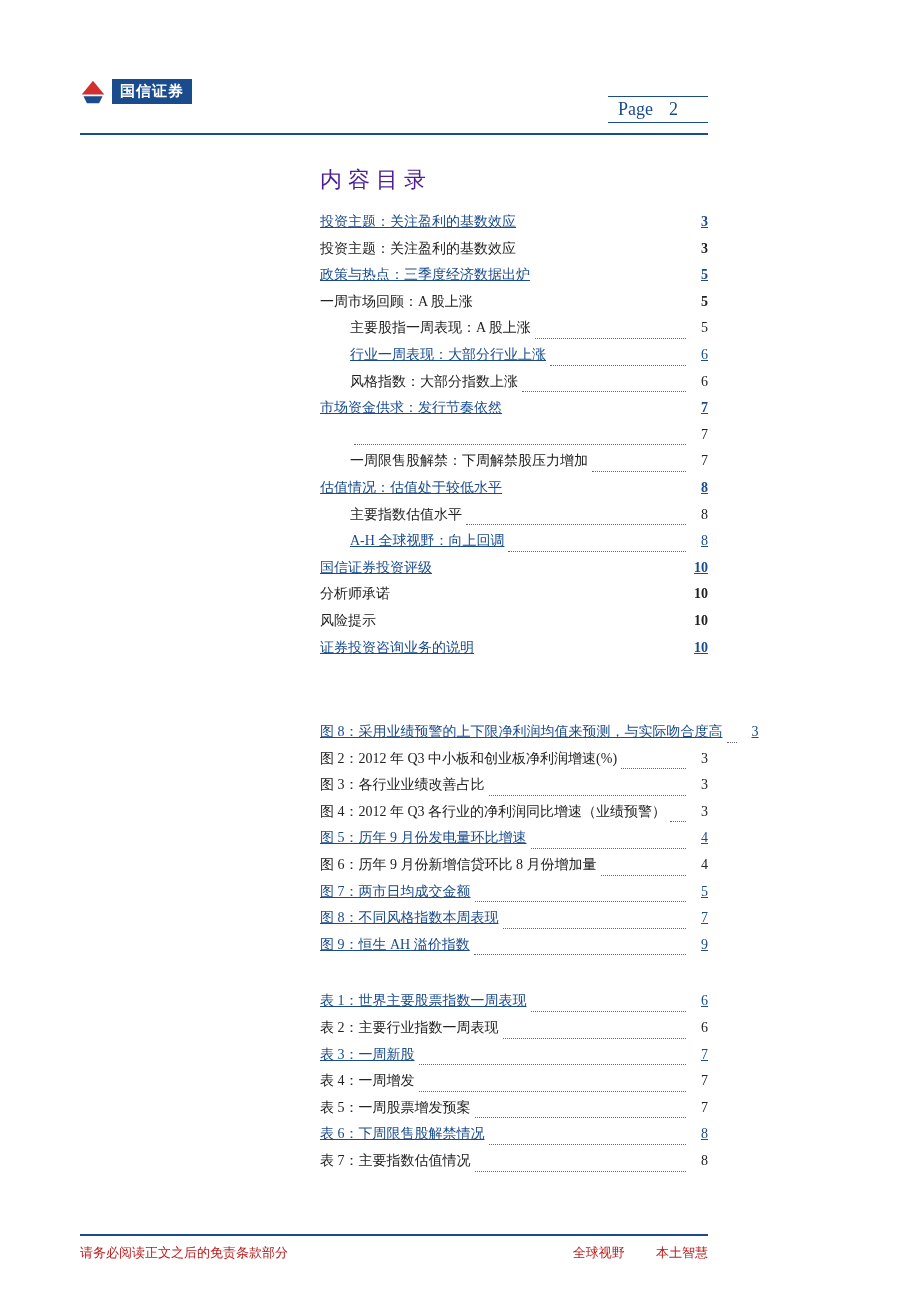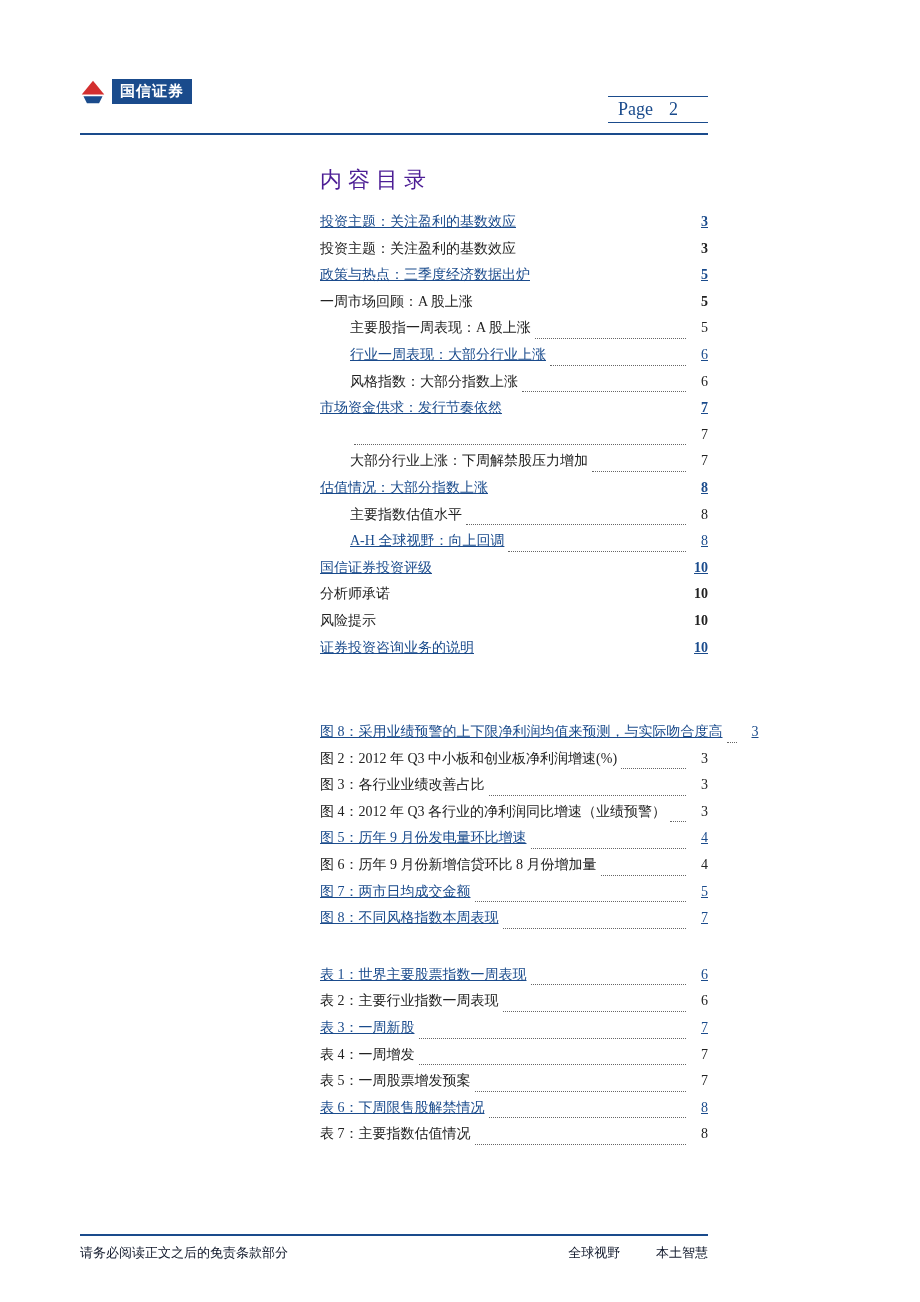--- a/index.html
+++ b/index.html
@@ -197,7 +197,7 @@
           <span class="toc-page plain">7</span>
         </div>
         <div class="toc-row indent1">
-          <span class="toc-label plain">大部分行业上涨：下周解禁股压力增加</span>
+          <span class="toc-label plain">一周限售股解禁：下周解禁股压力增加</span>
           <span class="toc-fill"></span>
           <span class="toc-page plain">7</span>
         </div>

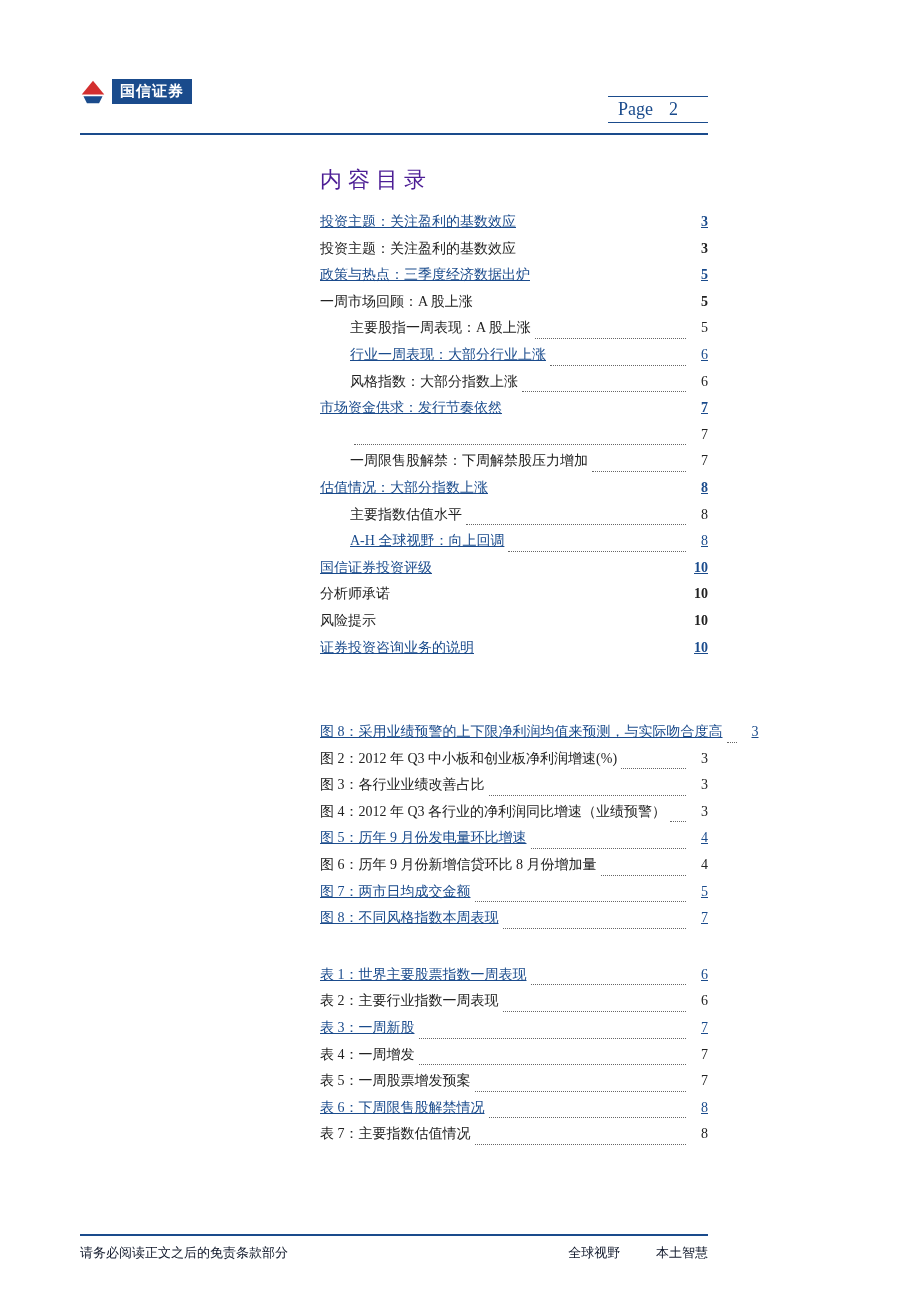--- a/index.html
+++ b/index.html
@@ -202,7 +202,7 @@
           <span class="toc-page plain">7</span>
         </div>
         <div class="toc-row">
-          <span class="toc-label link">估值情况：大部分指数上涨</span>
+          <span class="toc-label link">估值情况：估值处于较低水平</span>
           <span class="toc-fill none"></span>
           <span class="toc-page link bold-page">8</span>
         </div>

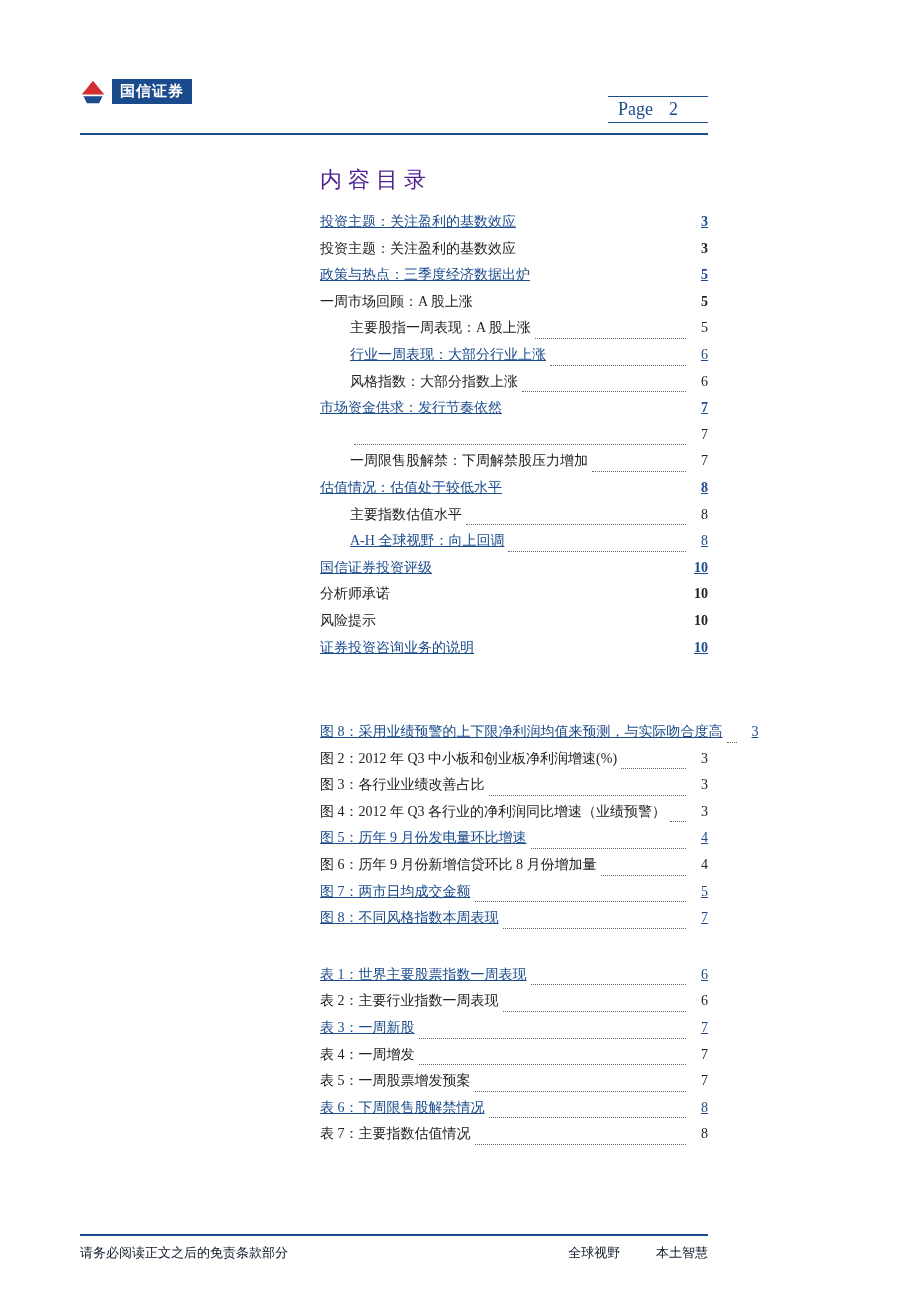--- a/index.html
+++ b/index.html
@@ -282,6 +282,11 @@
           <span class="toc-fill"></span>
           <span class="toc-page link">7</span>
         </div>
+        <div class="toc-row">
+          <span class="toc-label link">图 9：恒生 AH 溢价指数</span>
+          <span class="toc-fill"></span>
+          <span class="toc-page link">9</span>
+        </div>
       </div>
 
     <div class="gap"></div>

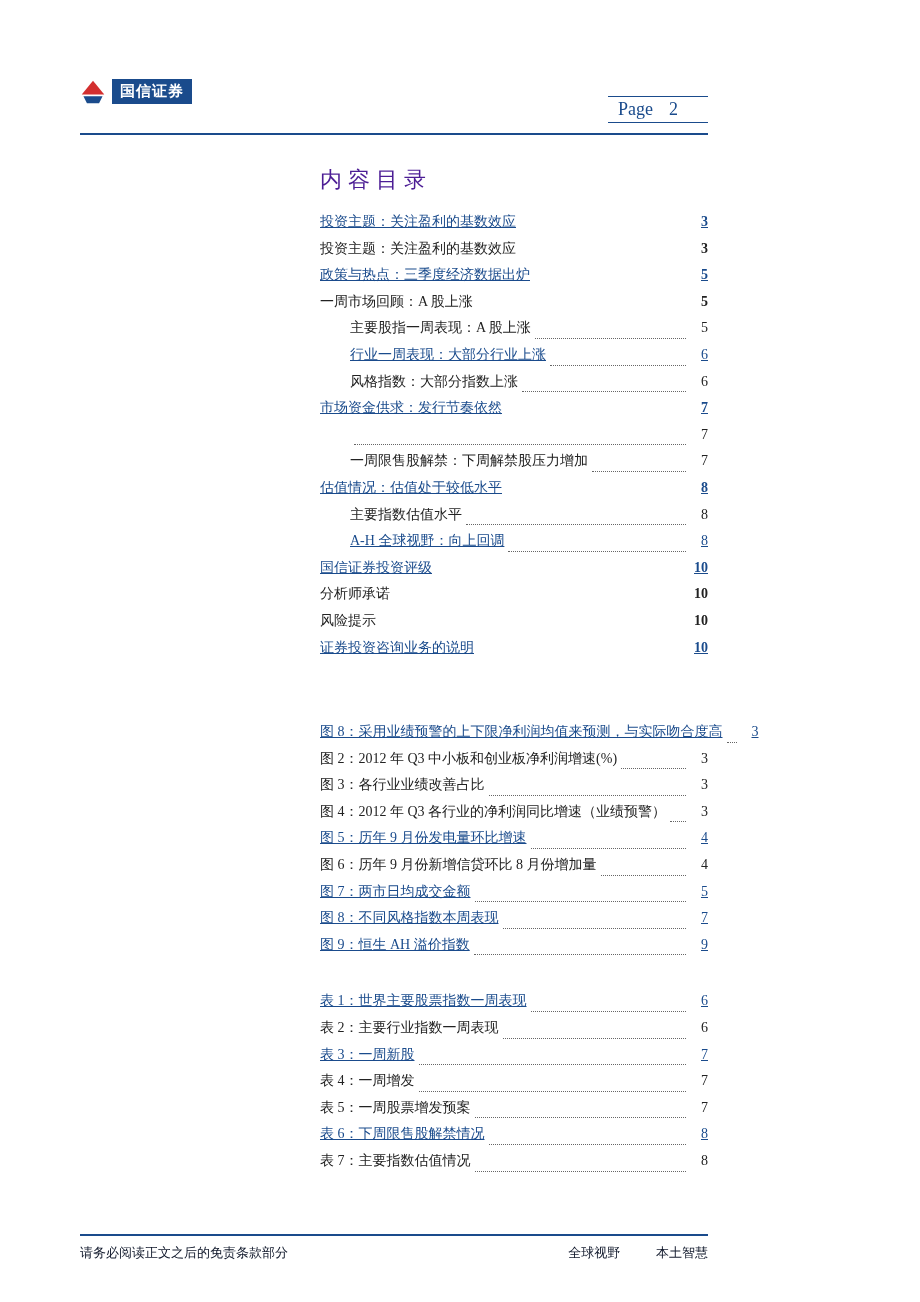--- a/index.html
+++ b/index.html
@@ -122,8 +122,7 @@
     display: flex;
     justify-content: space-between;
     font-size: 13px;
-    color: #0f172a;
-    font-family: Liberation Mono, monospace;
+    color: #b91c1c;
   }
   .footer-right span { margin-left: 28px; }
 </style>

